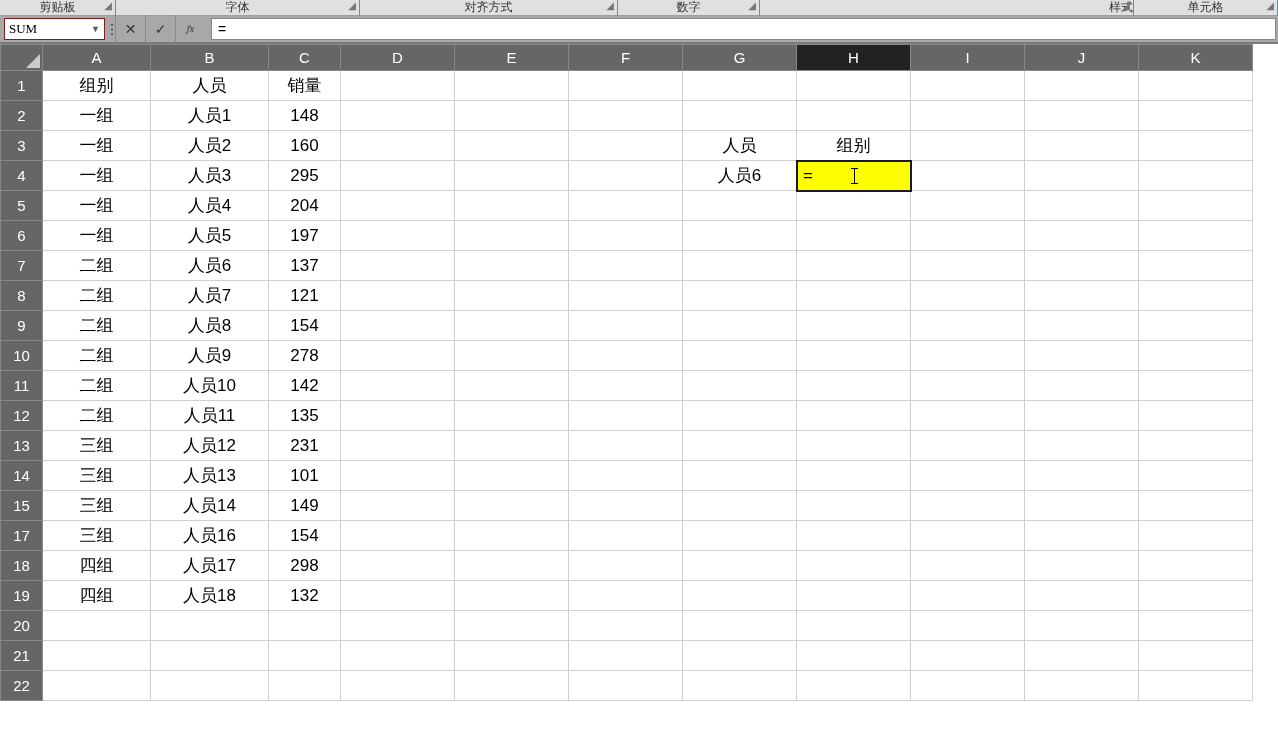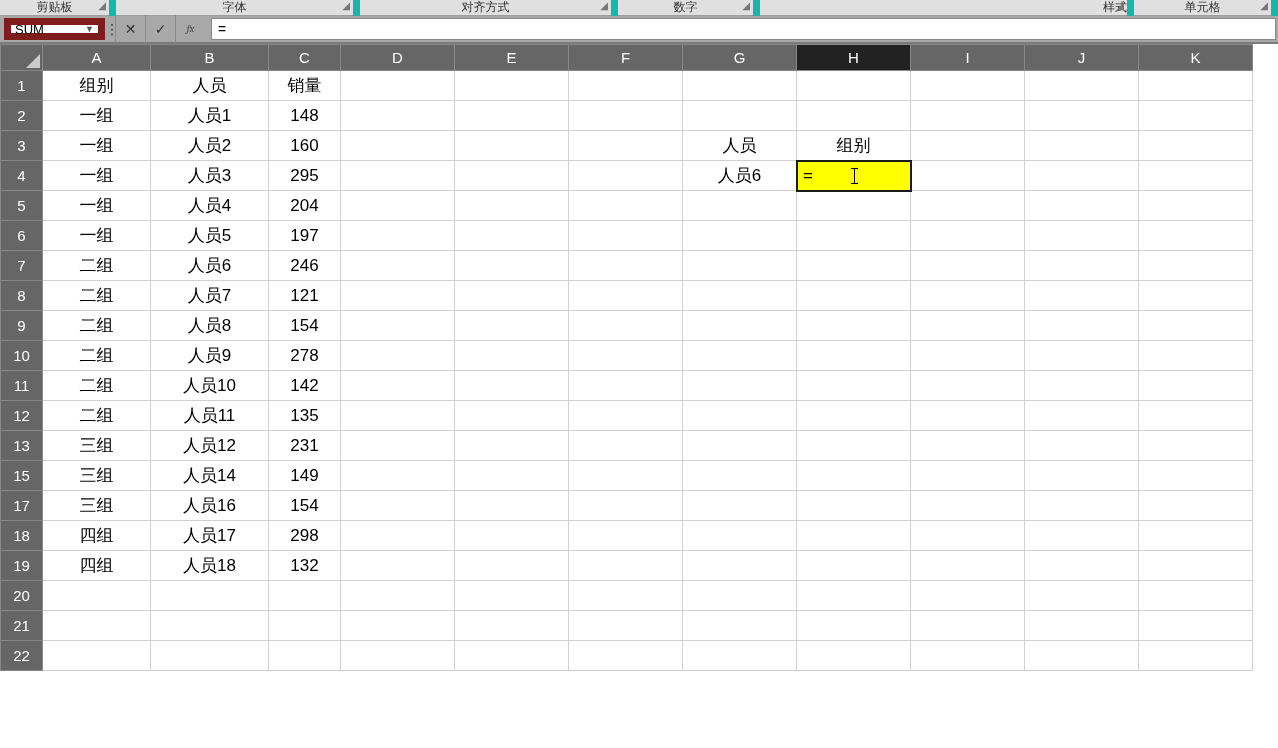--- a/index.html
+++ b/index.html
@@ -25,7 +25,7 @@
 .ribbon-group {
   position: relative;
   text-align: center;
-  border-right: 7px solid #14b8a6;
+  border-right: 1px solid #14b8a6;
 }
 .ribbon-group .dlg {
   position: absolute;

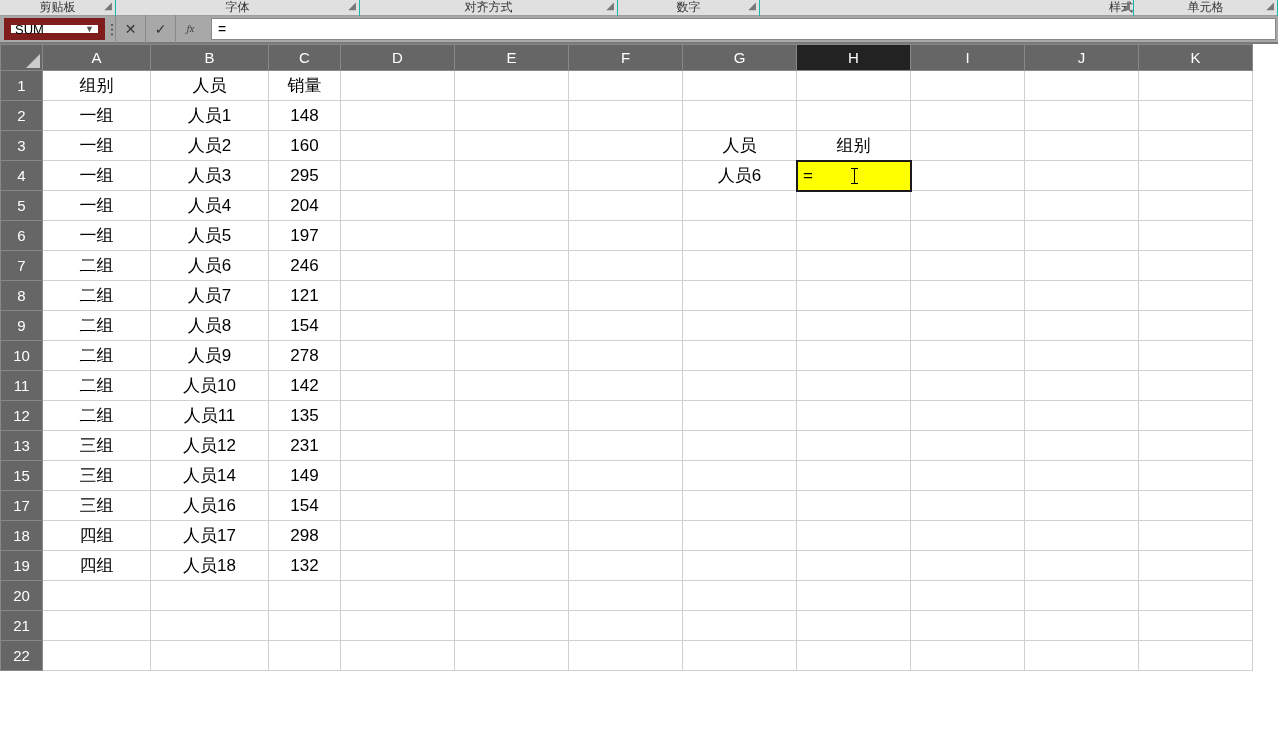--- a/index.html
+++ b/index.html
@@ -54,12 +54,13 @@
   flex: 1;
   height: 22px;
   background: #ffffff;
-  border: 7px solid #7f1d1d;
+  border: 1px solid #7f1d1d;
   display: flex;
   align-items: center;
   padding: 0 4px;
   font-size: 13px;
   justify-content: space-between;
+  font-family: Liberation Serif, serif;
 }
 .name-box .arrow {
   font-size: 9px;

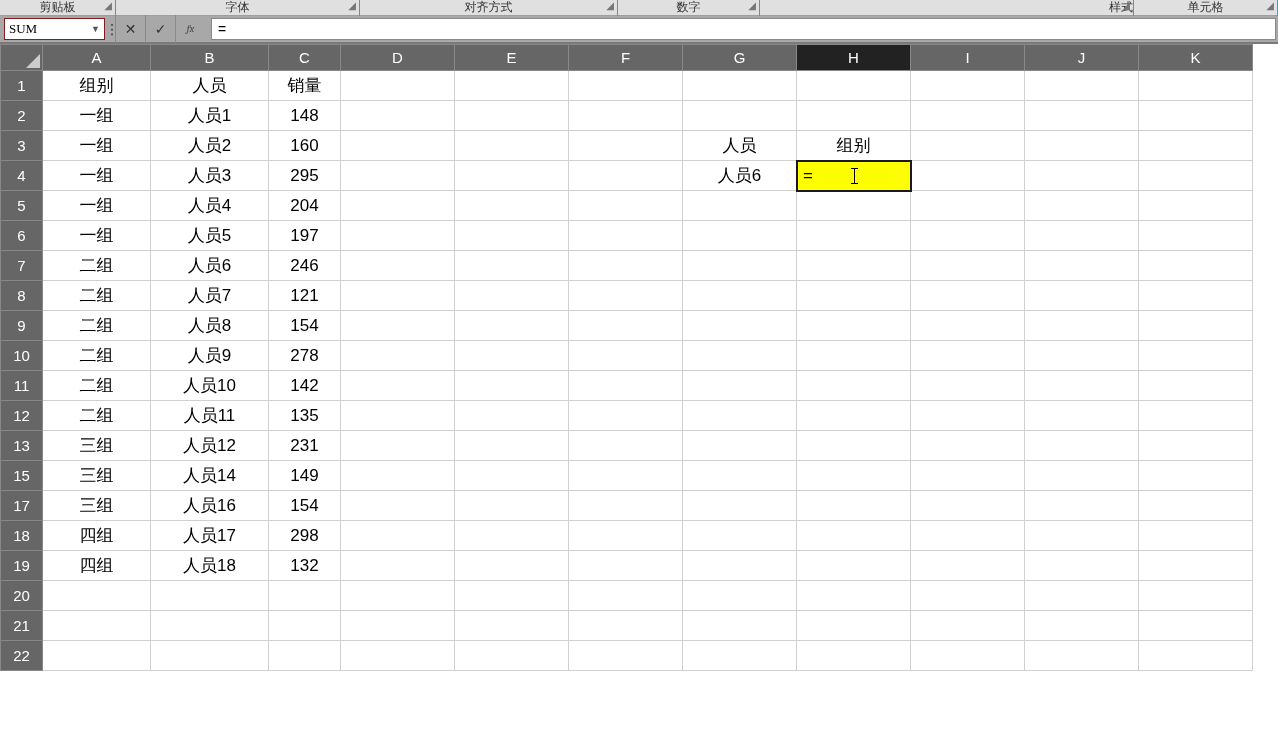--- a/index.html
+++ b/index.html
@@ -356,7 +356,7 @@
           <th class="row-hdr">7</th>
           <td>二组</td>
           <td>人员6</td>
-          <td>246</td>
+          <td>137</td>
           <td></td>
           <td></td>
           <td></td>

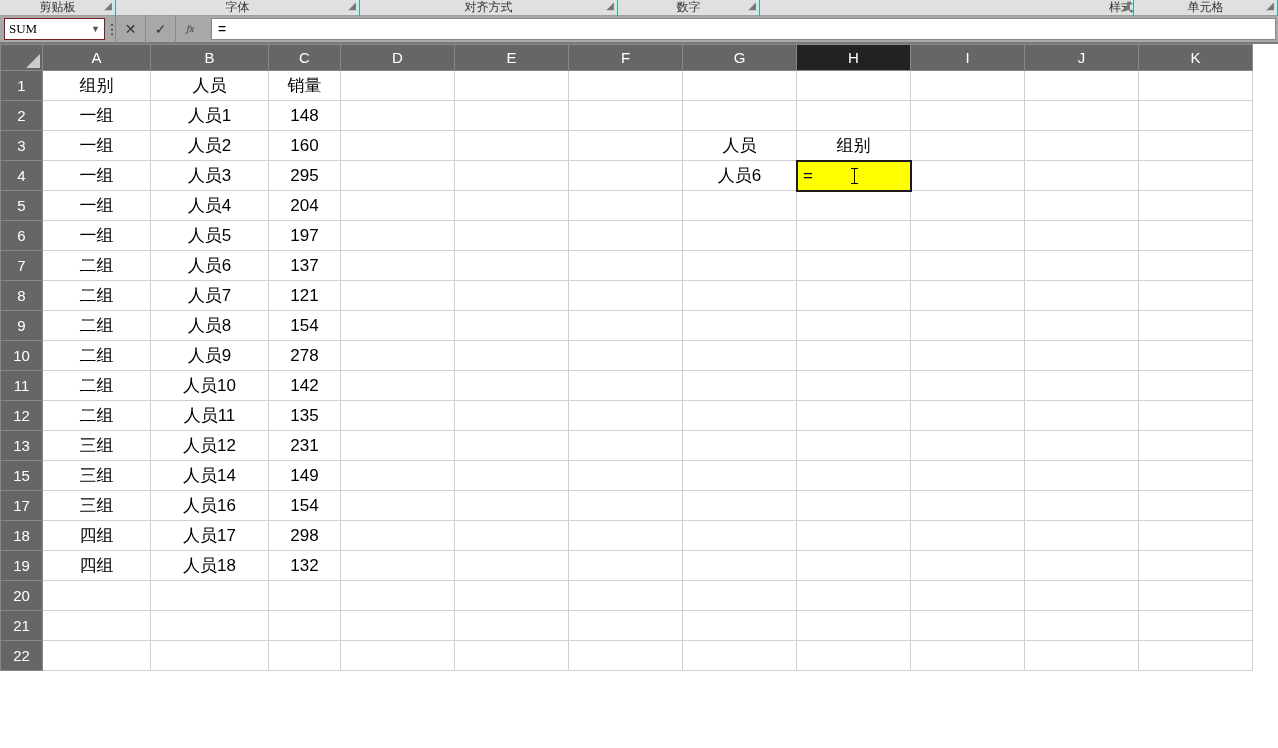--- a/index.html
+++ b/index.html
@@ -451,6 +451,20 @@
           <td></td>
         </tr>
         <tr>
+          <th class="row-hdr">14</th>
+          <td>三组</td>
+          <td>人员13</td>
+          <td>101</td>
+          <td></td>
+          <td></td>
+          <td></td>
+          <td></td>
+          <td></td>
+          <td></td>
+          <td></td>
+          <td></td>
+        </tr>
+        <tr>
           <th class="row-hdr">15</th>
           <td>三组</td>
           <td>人员14</td>

